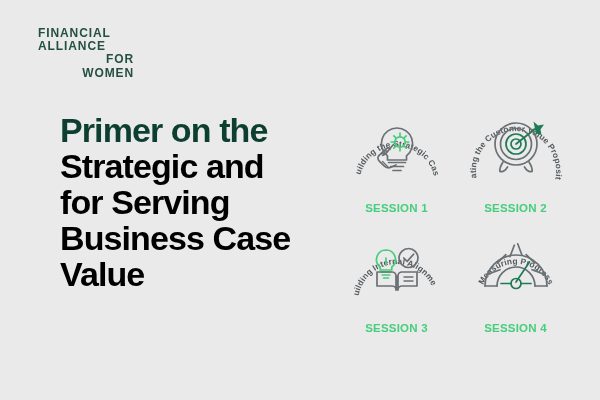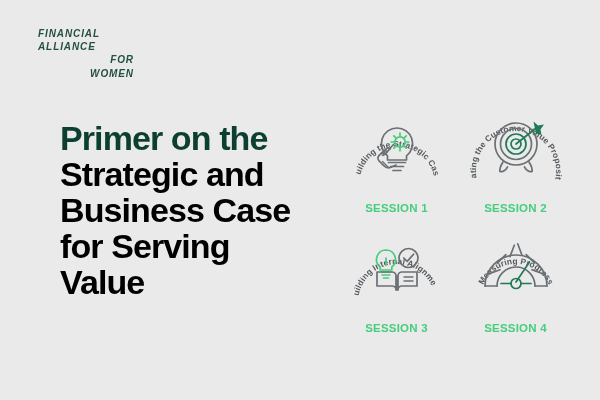--- a/index.html
+++ b/index.html
@@ -23,13 +23,12 @@
     width: 96px;
   }
   .logo-line {
-    font-size: 10px;
+    font-size: 12px;
     font-weight: bold;
     letter-spacing: 0.9px;
     line-height: 13.2px;
     color: #24503f;
     white-space: nowrap;
-    font-style: italic;
   }
   .logo-line.right { text-align: right; }
 

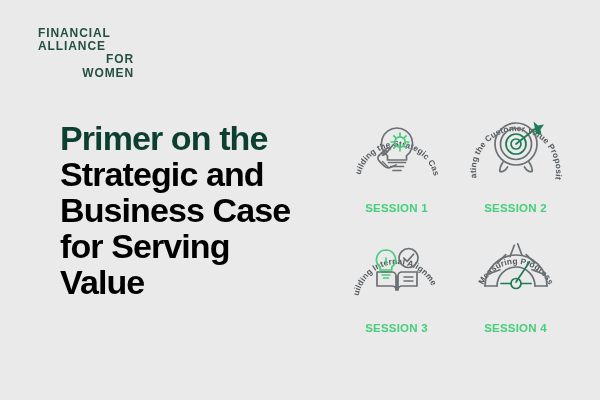--- a/index.html
+++ b/index.html
@@ -36,7 +36,7 @@
   #title-block {
     position: absolute;
     left: 60px;
-    top: 120px;
+    top: 112px;
     width: 280px;
   }
   .title-line {

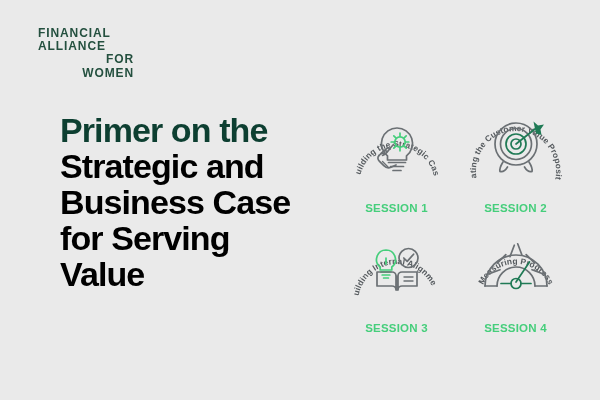--- a/index.html
+++ b/index.html
@@ -116,8 +116,8 @@
 <div id="title-block">
   <div class="title-line title-dark">Primer on the</div>
   <div class="title-line title-green">Strategic and</div>
+  <div class="title-line title-green">for Serving</div>
   <div class="title-line title-green">Business Case</div>
-  <div class="title-line title-green">for Serving</div>
   <div class="title-line title-green">Value</div>
 </div>
 

